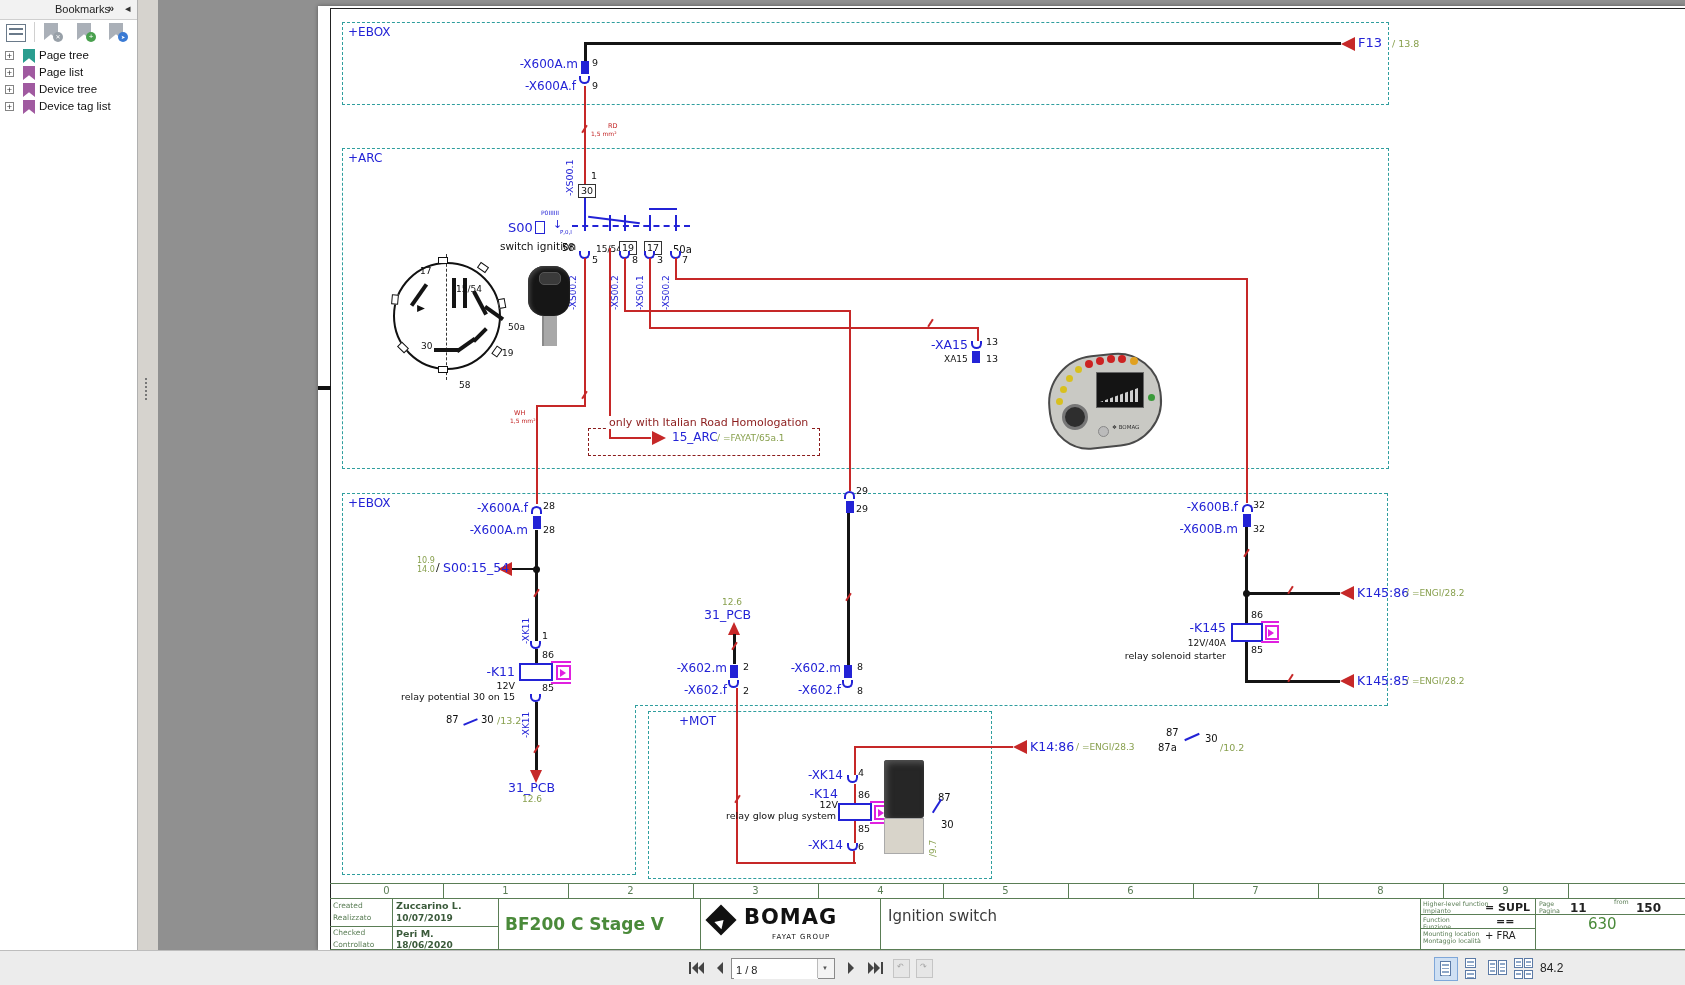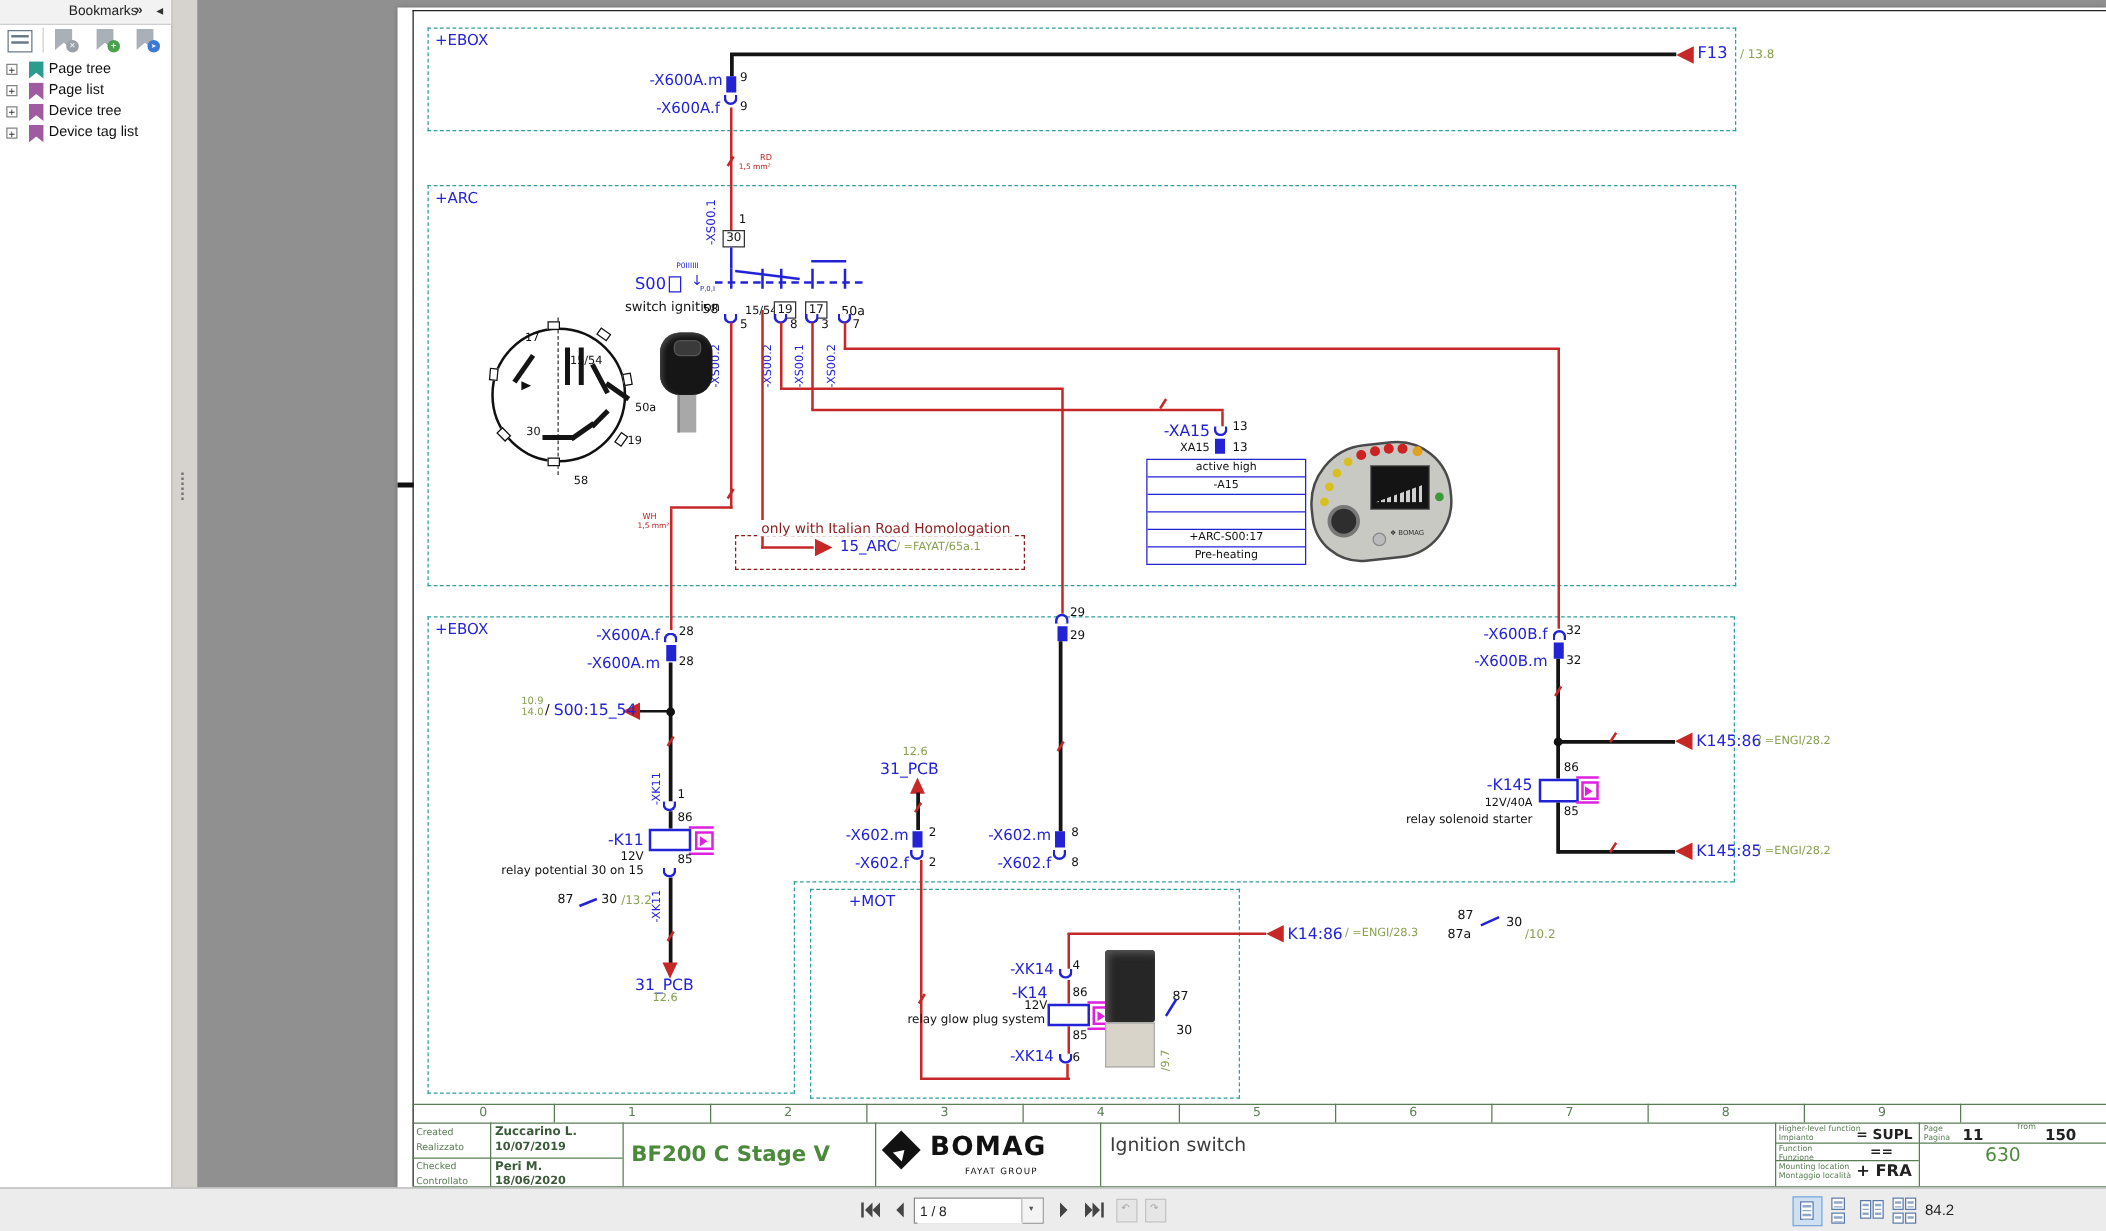--- a/index.html
+++ b/index.html
@@ -225,14 +225,6 @@
   <span class="t" style="left:944px;top:354px;font-size:9px;">XA15</span>
   <div class="connm" style="left:972px;top:351px;height:12px;"></div>
   <span class="t" style="left:986px;top:353px;font-size:9.5px;">13</span>
-  <div class="abs" style="left:917px;top:367px;width:126px;border:1px solid #2323d6;">
-    <div style="height:13px;border-bottom:1px solid #2323d6;font-size:8.8px;text-align:center;line-height:13px;color:#111;">active high</div>
-    <div style="height:13px;border-bottom:1px solid #2323d6;font-size:8.8px;text-align:center;line-height:13px;color:#111;">-A15</div>
-    <div style="height:13px;border-bottom:1px solid #2323d6;font-size:8.8px;text-align:center;line-height:13px;color:#111;"></div>
-    <div style="height:13px;border-bottom:1px solid #2323d6;font-size:8.8px;text-align:center;line-height:13px;color:#111;"></div>
-    <div style="height:13px;border-bottom:1px solid #2323d6;font-size:8.8px;text-align:center;line-height:13px;color:#111;">+ARC-S00:17</div>
-    <div style="height:13px;font-size:8.8px;text-align:center;line-height:13px;color:#111;">Pre-heating</div>
-  </div>
 
   <div class="abs" style="left:1048px;top:354px;width:114px;height:94px;background:#c9c9c4;border:2px solid #4a4a4a;border-radius:48px 44px 46px 40px;transform:rotate(-6deg);box-sizing:border-box;"></div>
   <div class="abs" style="left:1096px;top:372px;width:46px;height:34px;background:#141414;border:1px solid #666;"></div>

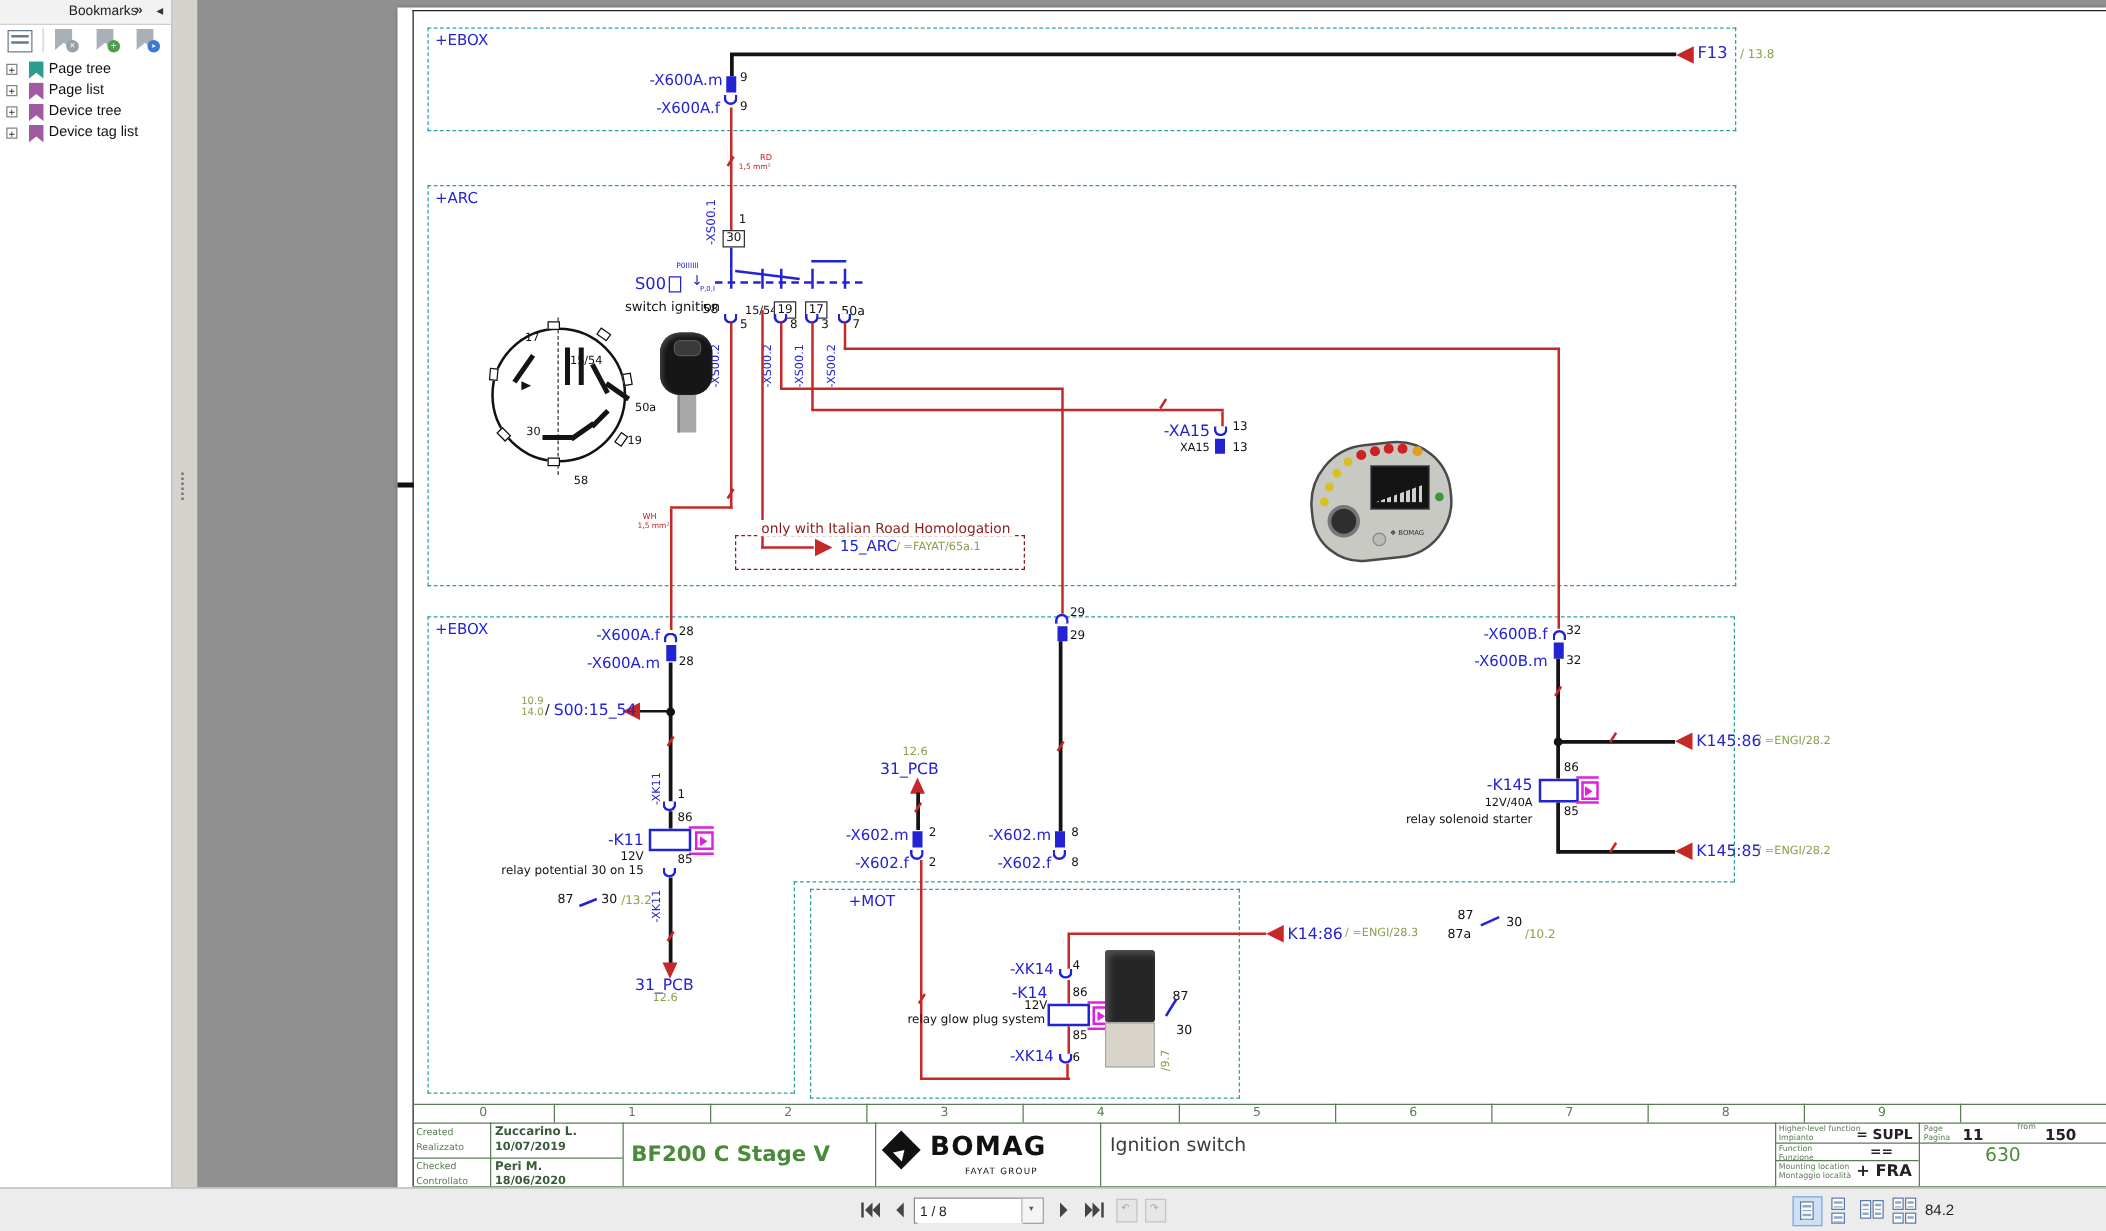--- a/index.html
+++ b/index.html
@@ -439,7 +439,7 @@
   <span class="t" style="left:1496px;top:915px;font-size:11px;font-weight:bold;color:#222;">==</span>
   <span class="t" style="left:1423px;top:930px;font-size:6.3px;color:#5a7d55;">Mounting location</span>
   <span class="t" style="left:1423px;top:937px;font-size:6.3px;color:#5a7d55;">Montaggio località</span>
-  <span class="t" style="left:1485px;top:930px;font-size:13px;font-weight:bold;color:#222;">+ FRA</span>
+  <span class="t" style="left:1485px;top:930px;font-size:10px;font-weight:normal;color:#222;">+ FRA</span>
   <span class="t" style="left:1539px;top:900px;font-size:6.3px;color:#5a7d55;">Page</span>
   <span class="t" style="left:1539px;top:907px;font-size:6.3px;color:#5a7d55;">Pagina</span>
   <span class="t" style="left:1570px;top:901px;font-size:12px;font-weight:bold;color:#222;">11</span>

